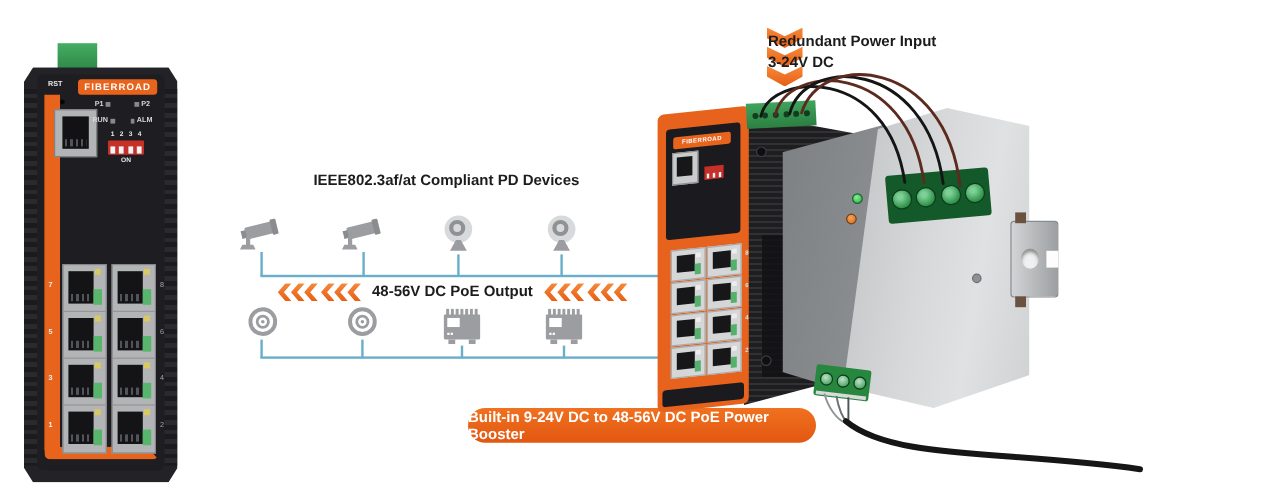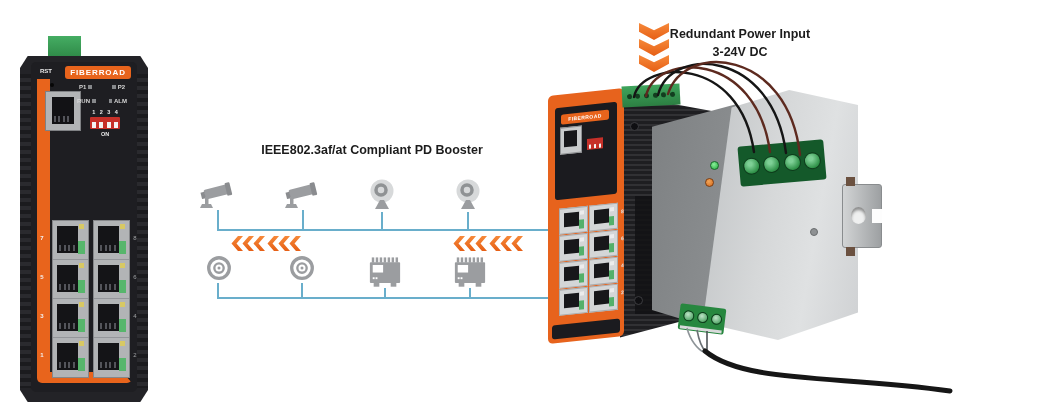--- a/index.html
+++ b/index.html
@@ -133,7 +133,7 @@
   .psu-term-bot::after{content:"";position:absolute;left:2px;right:2px;bottom:1px;height:3px;background:#d9dadb;}
 
   
-  .pi-line{position:absolute;left:640px;width:200px;text-align:center;z-index:2;}
+  .pi-line{position:absolute;left:640px;width:200px;text-align:left;z-index:2;}
   svg.overlay{position:absolute;left:0;top:0;z-index:6;pointer-events:none;}
 </style>
 </head>

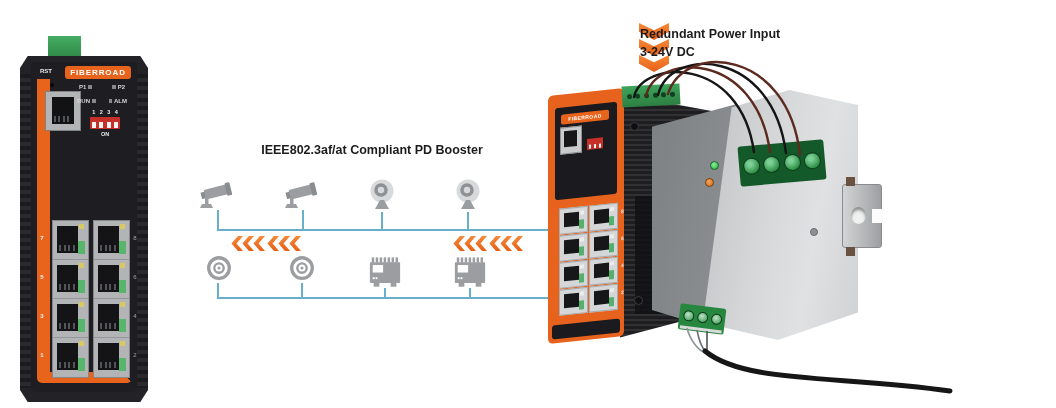--- a/index.html
+++ b/index.html
@@ -251,7 +251,7 @@
     <span class="pnumR" style="top:290px;">2</span>
   </div>
 
-  <div class="abs txt" style="left:252px;top:143px;width:240px;z-index:2;">IEEE802.3af/at Compliant PD Booster</div>
+  <div class="abs txt" style="left:252px;top:143px;width:240px;z-index:2;">IEEE802.3af/at Compliant PD Devices</div>
 
   <div class="dev" style="left:198px;top:178px;">
     <svg width="40" height="34" viewBox="0 0 40 34">

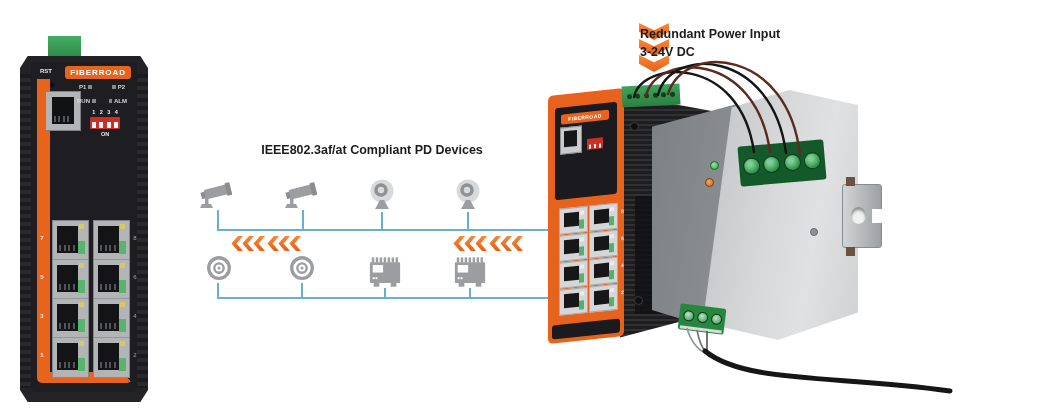--- a/index.html
+++ b/index.html
@@ -298,6 +298,7 @@
       <span class="chev"></span>
       <span class="chev"></span>
   </div>
+  <div class="abs txt" style="left:305px;top:236px;width:144px;z-index:2;">48-56V DC PoE Output</div>
   <div class="chevrow" style="left:453px;top:236px;">
     <span class="chev"></span>
       <span class="chev"></span>

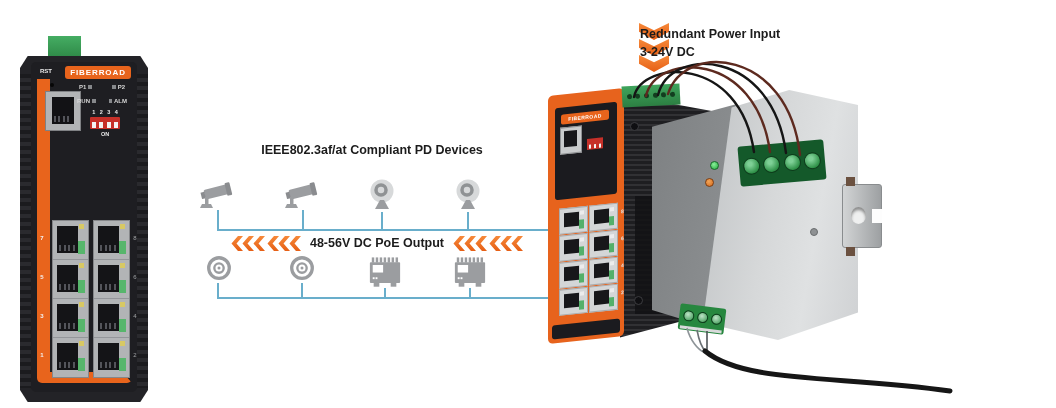--- a/index.html
+++ b/index.html
@@ -361,6 +361,7 @@
     </svg>
   </div>
 
+  <div class="badge">Built-in 9-24V DC to 48-56V DC PoE Power Booster</div>
 
   <div class="sw3d-side">
     <div class="sw3d-vent"></div>

